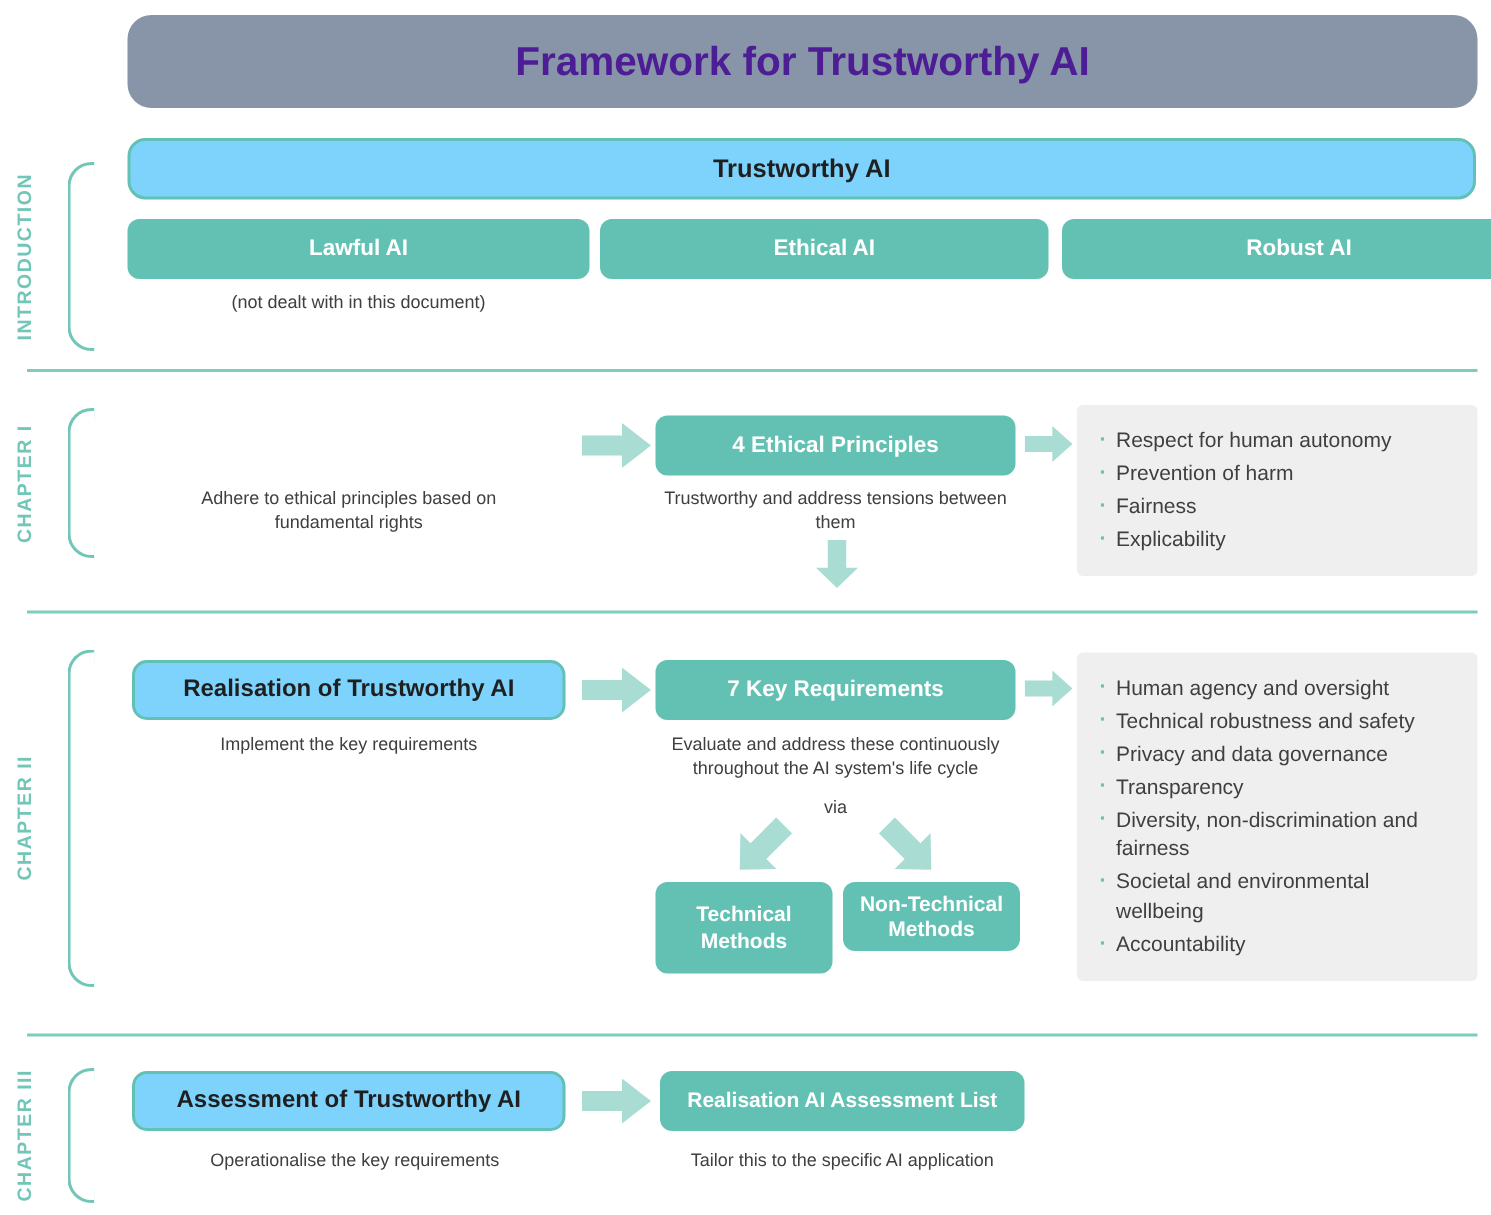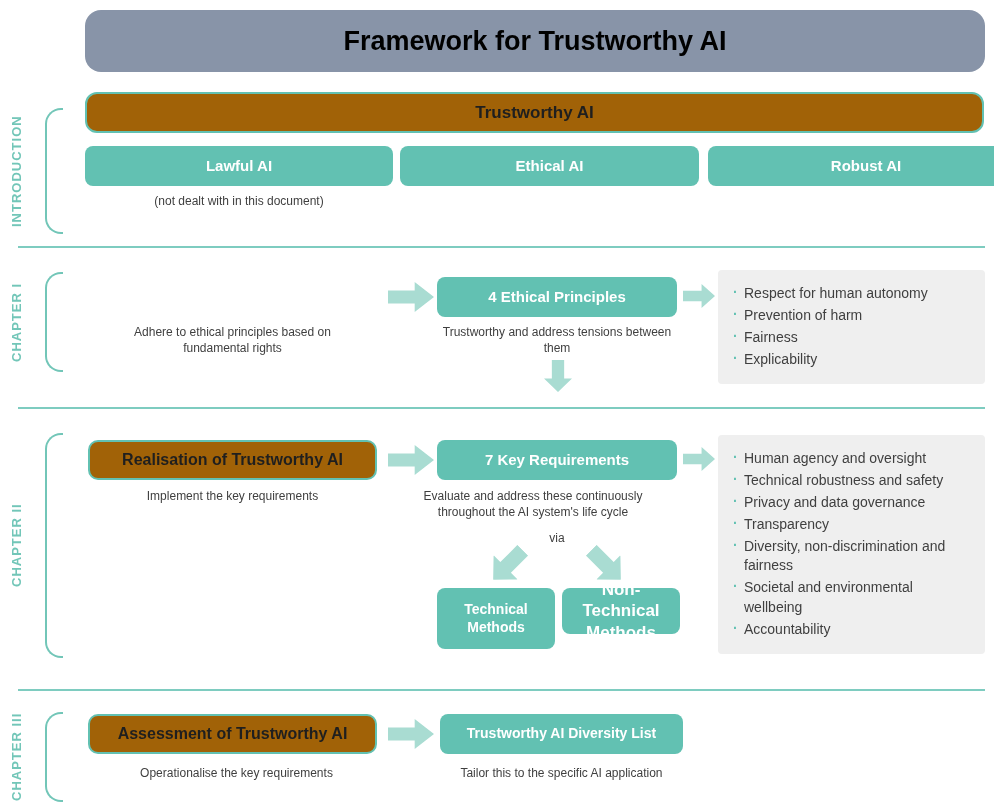--- a/index.html
+++ b/index.html
@@ -17,7 +17,7 @@
 
   .title-bar{position:absolute;left:85px;top:10px;width:900px;height:62px;background:var(--slate);
     border-radius:16px;display:flex;align-items:center;justify-content:center;
-    color:#000000;font-size:27px;font-weight:bold;}
+    color:#4c1d95;font-size:27px;font-weight:bold;}
 
   .white-box{position:absolute;background:#a16207;border:2px solid var(--teal);border-radius:10px;
     display:flex;align-items:center;justify-content:center;color:#1f1f1f;font-weight:bold;}

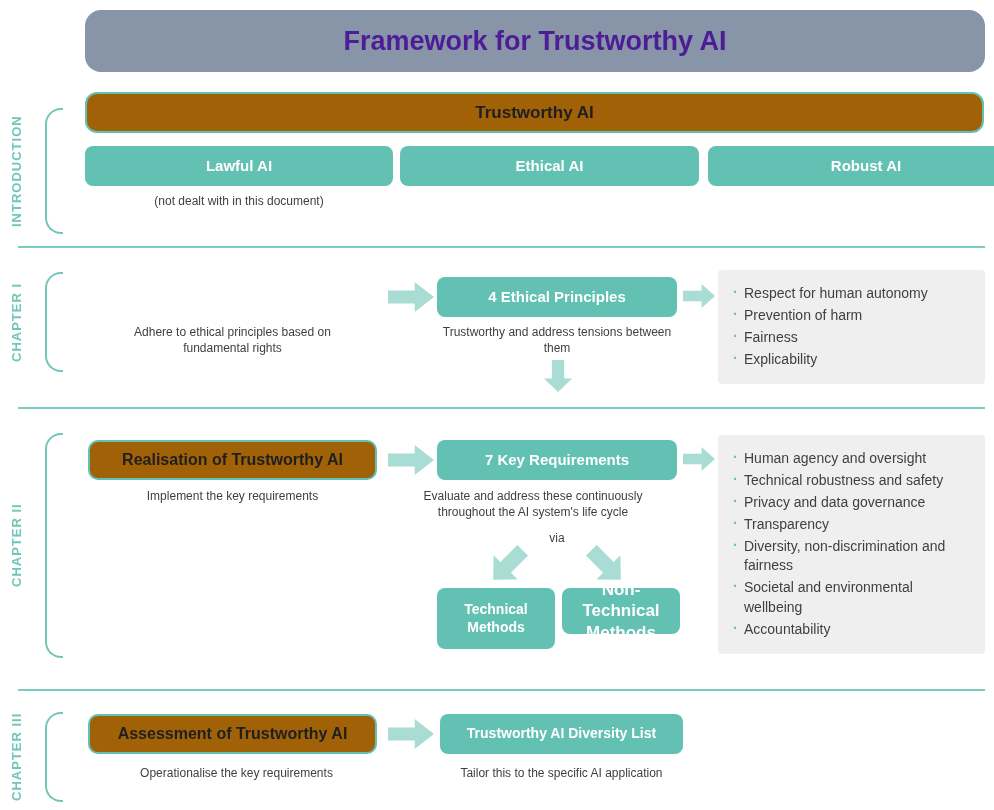--- a/index.html
+++ b/index.html
@@ -19,7 +19,7 @@
     border-radius:16px;display:flex;align-items:center;justify-content:center;
     color:#4c1d95;font-size:27px;font-weight:bold;}
 
-  .white-box{position:absolute;background:#a16207;border:2px solid var(--teal);border-radius:10px;
+  .white-box{position:absolute;background:#7dd3fc;border:2px solid var(--teal);border-radius:10px;
     display:flex;align-items:center;justify-content:center;color:#1f1f1f;font-weight:bold;}
   .header-box{left:85px;top:92px;width:899px;height:41px;font-size:17px;border-radius:12px;}
   .chapter-box{font-size:16px;}

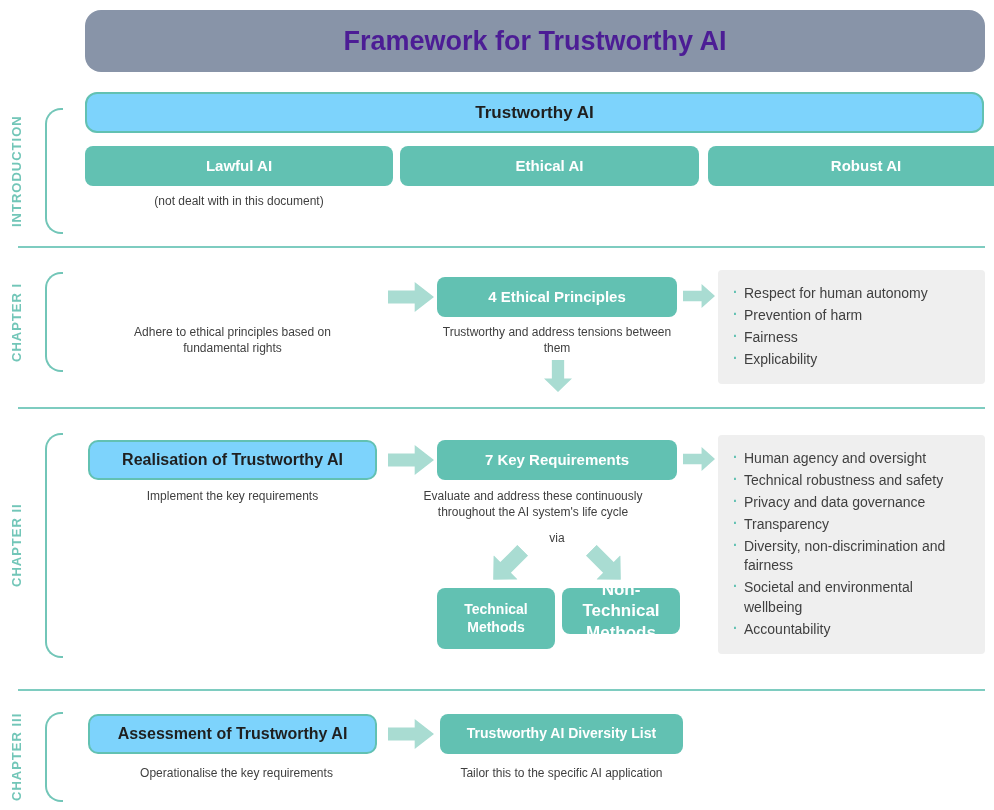--- a/index.html
+++ b/index.html
@@ -105,7 +105,7 @@
   <div class="arrow" style="left:388px;top:445px;width:46px;height:30px;"></div>
 
   <div class="teal-btn" style="left:437px;top:440px;width:240px;height:40px;">7 Key Requirements</div>
-  <div class="sub" style="left:396px;top:488px;width:274px;">Evaluate and address these continuously throughout the AI system's life cycle</div>
+  <div class="sub" style="left:420px;top:488px;width:274px;">Evaluate and address these continuously throughout the AI system's life cycle</div>
   <div class="sub" style="left:437px;top:530px;width:240px;">via</div>
 
   <div class="arrow down-left" style="left:487px;top:548px;width:42px;height:34px;"></div>

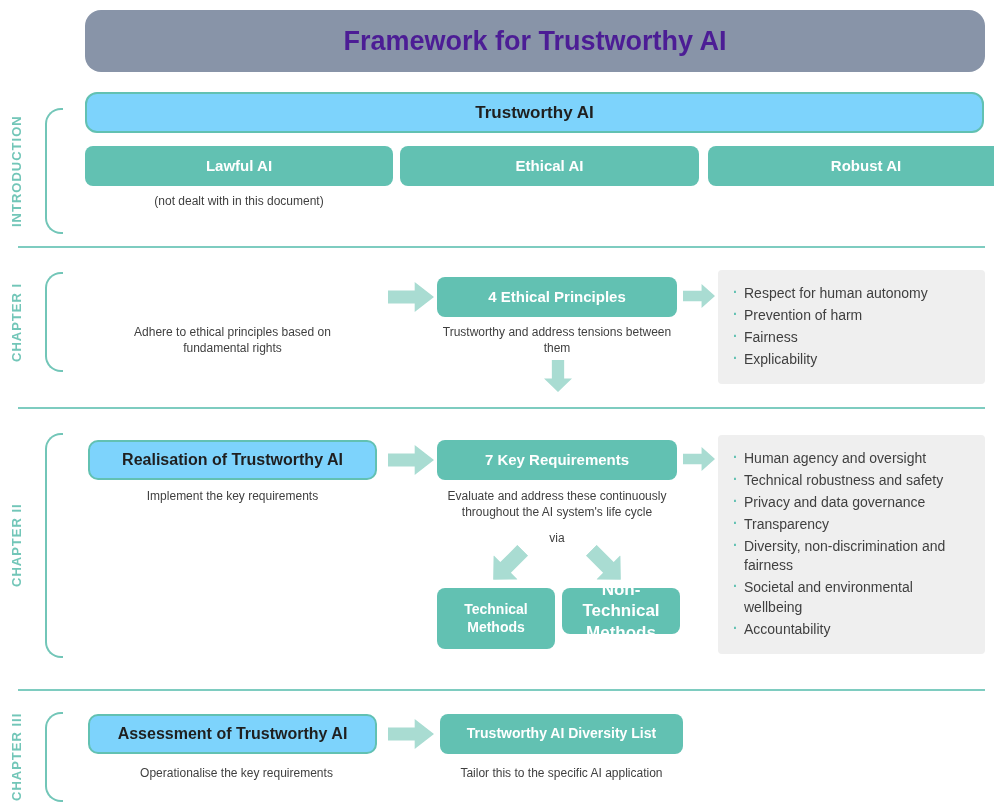--- a/index.html
+++ b/index.html
@@ -112,7 +112,7 @@
   <div class="arrow down-right" style="left:585px;top:548px;width:42px;height:34px;"></div>
 
   <div class="teal-btn" style="left:437px;top:588px;width:118px;height:61px;font-size:14px;padding:0 8px;">Technical Methods</div>
-  <div class="teal-btn" style="left:562px;top:588px;width:118px;height:46px;font-size:17px;padding:0 8px;">Non-Technical Methods</div>
+  <div class="teal-btn" style="left:562px;top:588px;width:118px;height:46px;font-size:14px;padding:0 8px;">Non-Technical Methods</div>
 
   <div class="arrow" style="left:683px;top:447px;width:32px;height:24px;"></div>
 

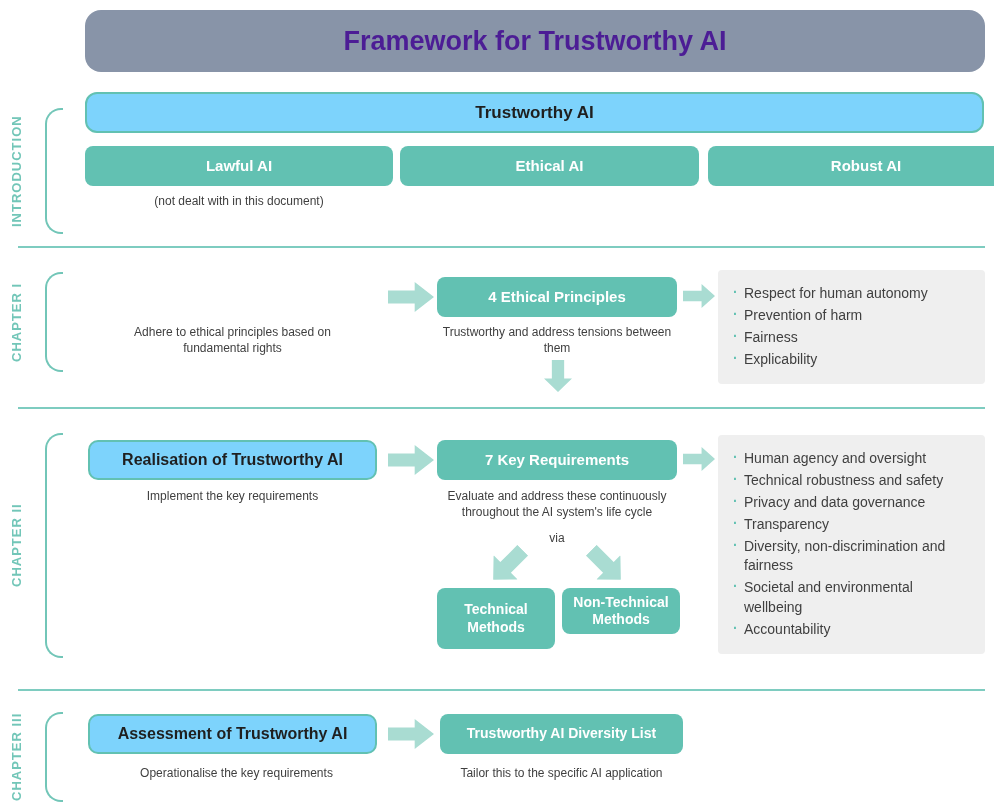--- a/index.html
+++ b/index.html
@@ -138,7 +138,7 @@
 
   <div class="arrow" style="left:388px;top:719px;width:46px;height:30px;"></div>
 
-  <div class="teal-btn" style="left:440px;top:714px;width:243px;height:40px;font-size:14px;">Trustworthy AI Diversity List</div>
+  <div class="teal-btn" style="left:440px;top:714px;width:243px;height:40px;font-size:14px;">Realisation AI Assessment List</div>
   <div class="sub" style="left:430px;top:765px;width:263px;">Tailor this to the specific AI application</div>
 
 </div>

